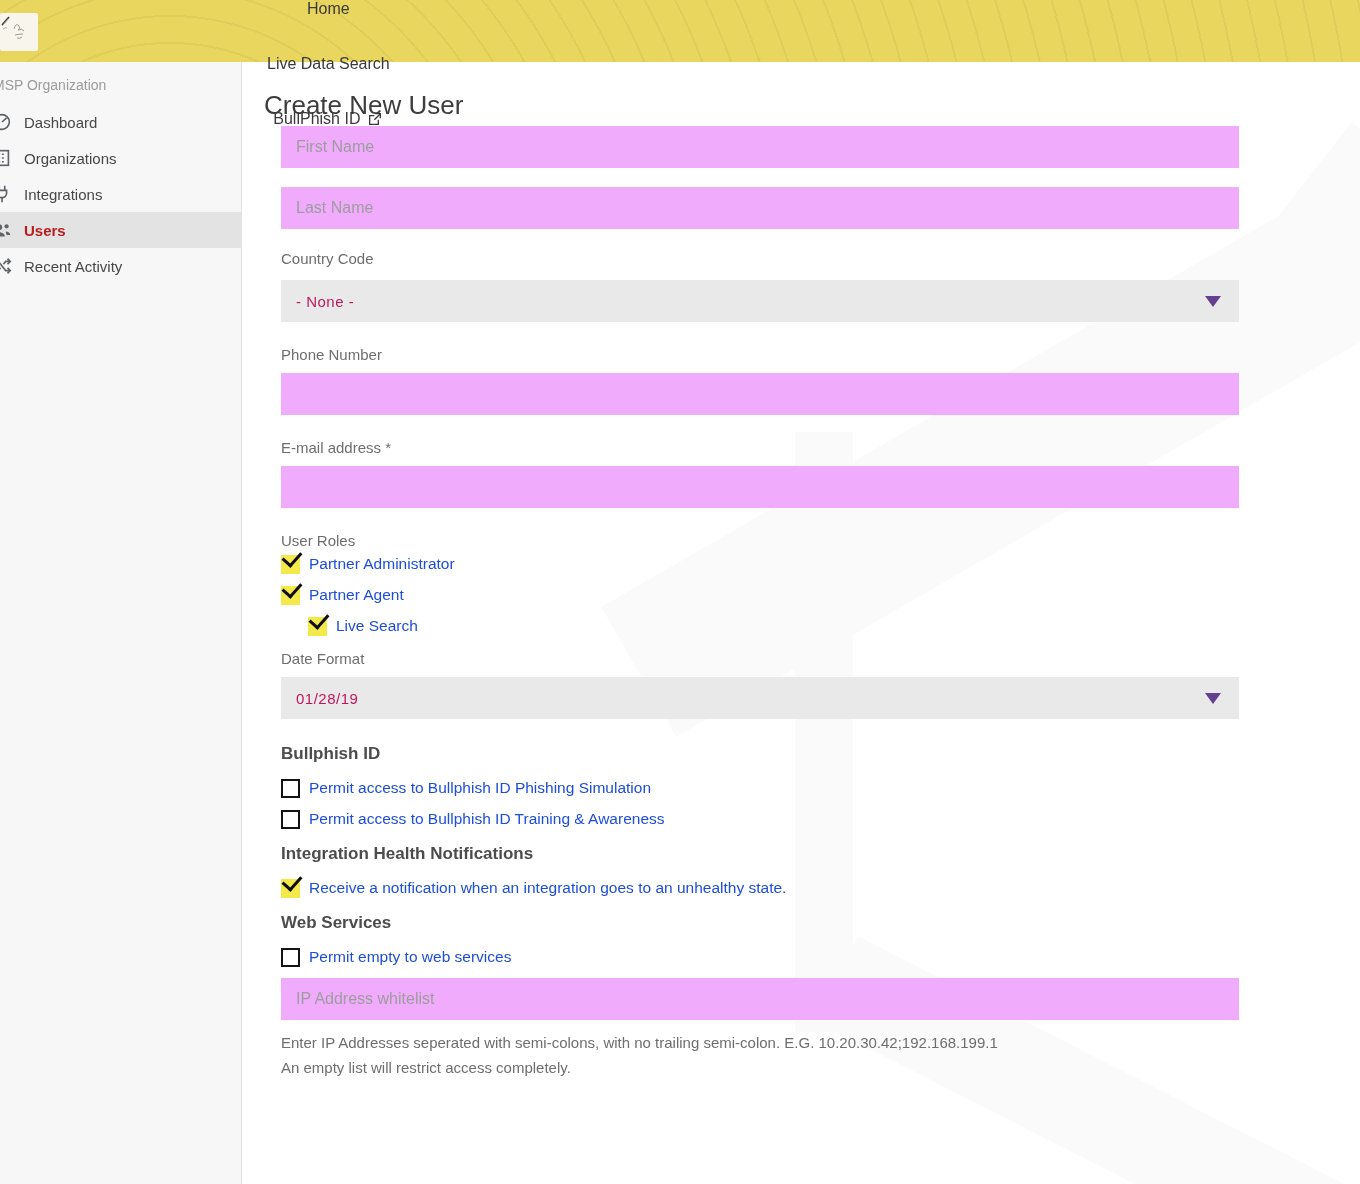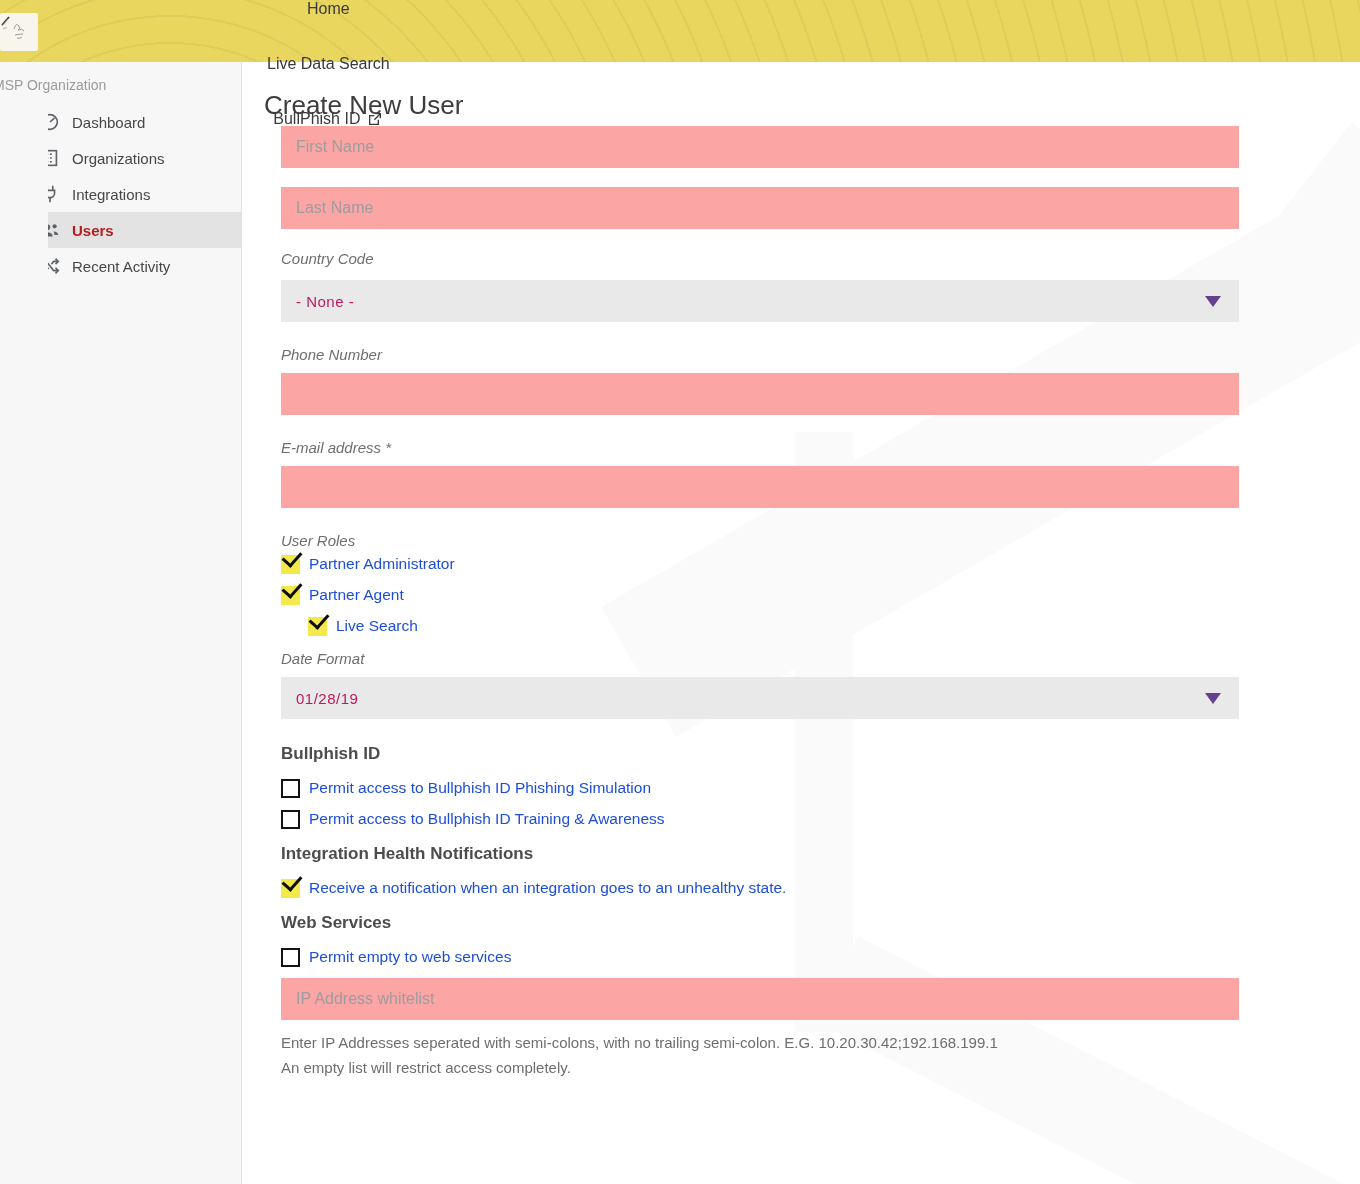--- a/index.html
+++ b/index.html
@@ -28,7 +28,7 @@
   .org-label span { display:inline-block; margin-left:-7px; }
   .side-list { margin-top:7px; }
   .side-item { height:36px; display:flex; align-items:center; cursor:pointer;
-    font-size:15px; color:#474747;margin-left:48px; }
+    font-size:15px; color:#474747; }
   .side-item.active { background:#e3e3e3; font-weight:bold; color:#b91c1c; }
   .icon-slot { width:16px; height:22px; overflow:hidden; margin-right:8px; flex:none; }
   .icon-slot svg { width:22px; height:22px; margin-left:-9px; display:block; }

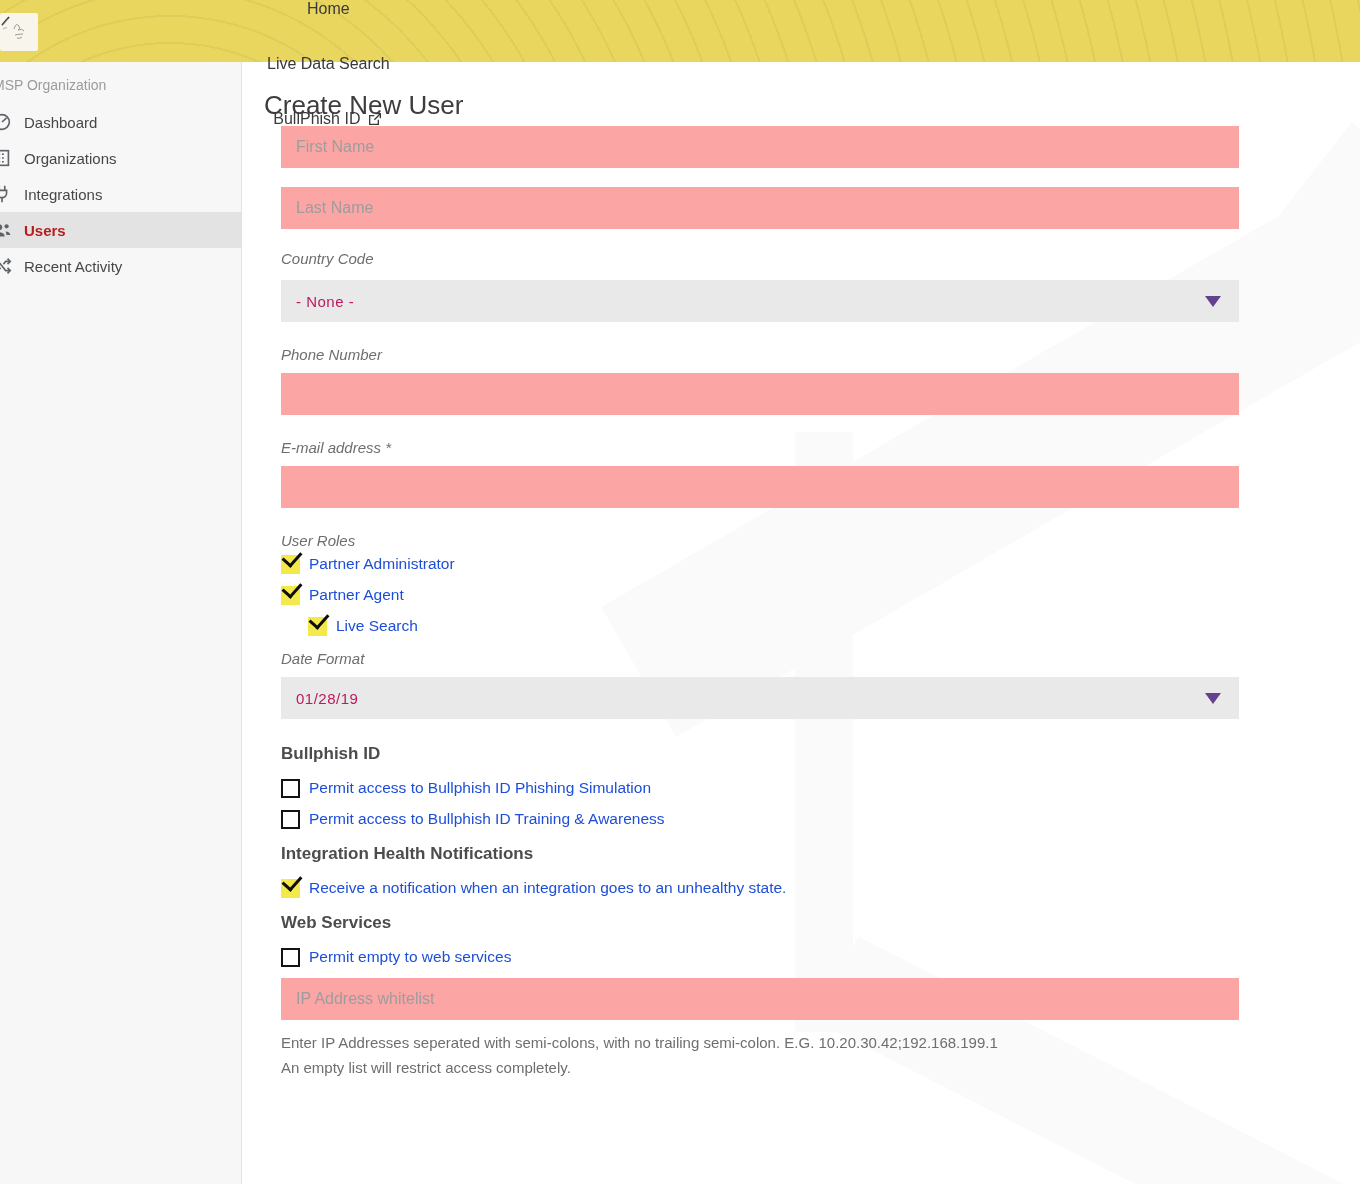--- a/index.html
+++ b/index.html
@@ -42,7 +42,7 @@
   .page-title { margin:26px 0 0 21px; font-size:26px; line-height:34px; color:#3d3d3d; }
 
   .form-col { margin-left:38px; width:958px; }
-  .tf { display:block; width:958px; height:42px; background:#fca5a5; border:none;
+  .tf { display:block; width:958px; height:42px; background:#f0abfc; border:none;
     outline:none; padding:0 15px; font-size:16px; color:#3f3f3f;
     font-family:"Liberation Sans", sans-serif; }
   .tf::placeholder { color:#9d9d9d; opacity:1; }

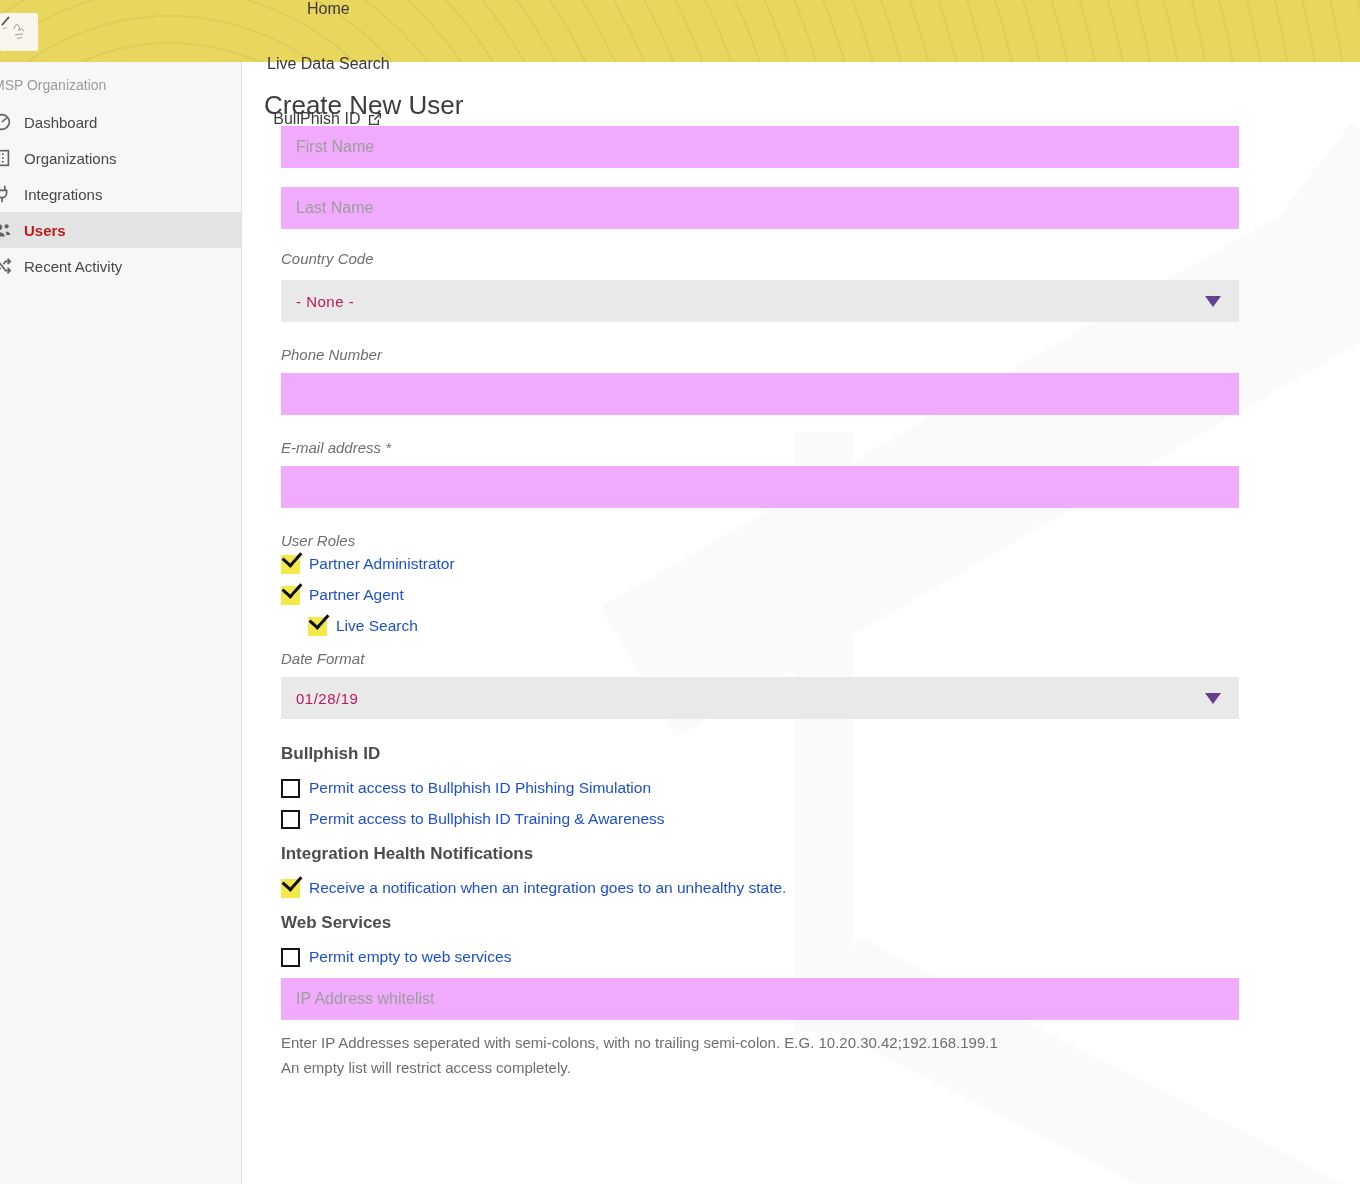--- a/index.html
+++ b/index.html
@@ -46,7 +46,7 @@
     outline:none; padding:0 15px; font-size:16px; color:#3f3f3f;
     font-family:"Liberation Sans", sans-serif; }
   .tf::placeholder { color:#9d9d9d; opacity:1; }
-  .f-label { font-size:15px; line-height:20px; color:#6e6e6e;font-style:italic; }
+  .f-label { font-size:15px; line-height:20px; color:#6e6e6e; }
 
   .select { position:relative; width:958px; height:42px; background:#e9e9e9; cursor:pointer; }
   .select-value { position:absolute; left:15px; top:50%; transform:translateY(-50%);

